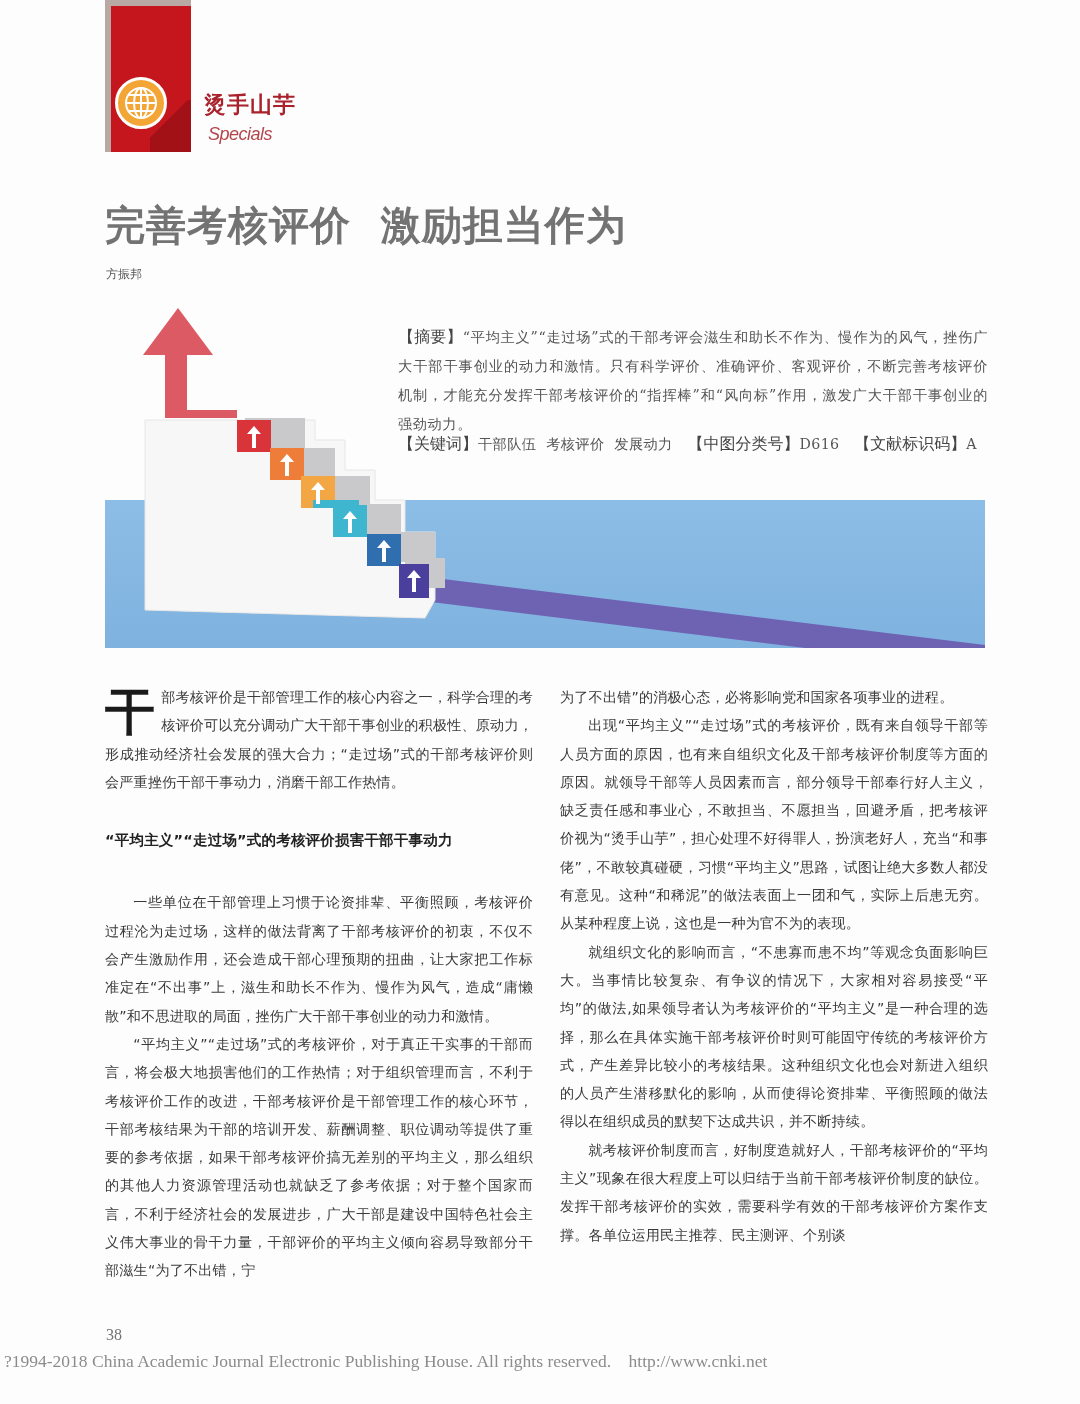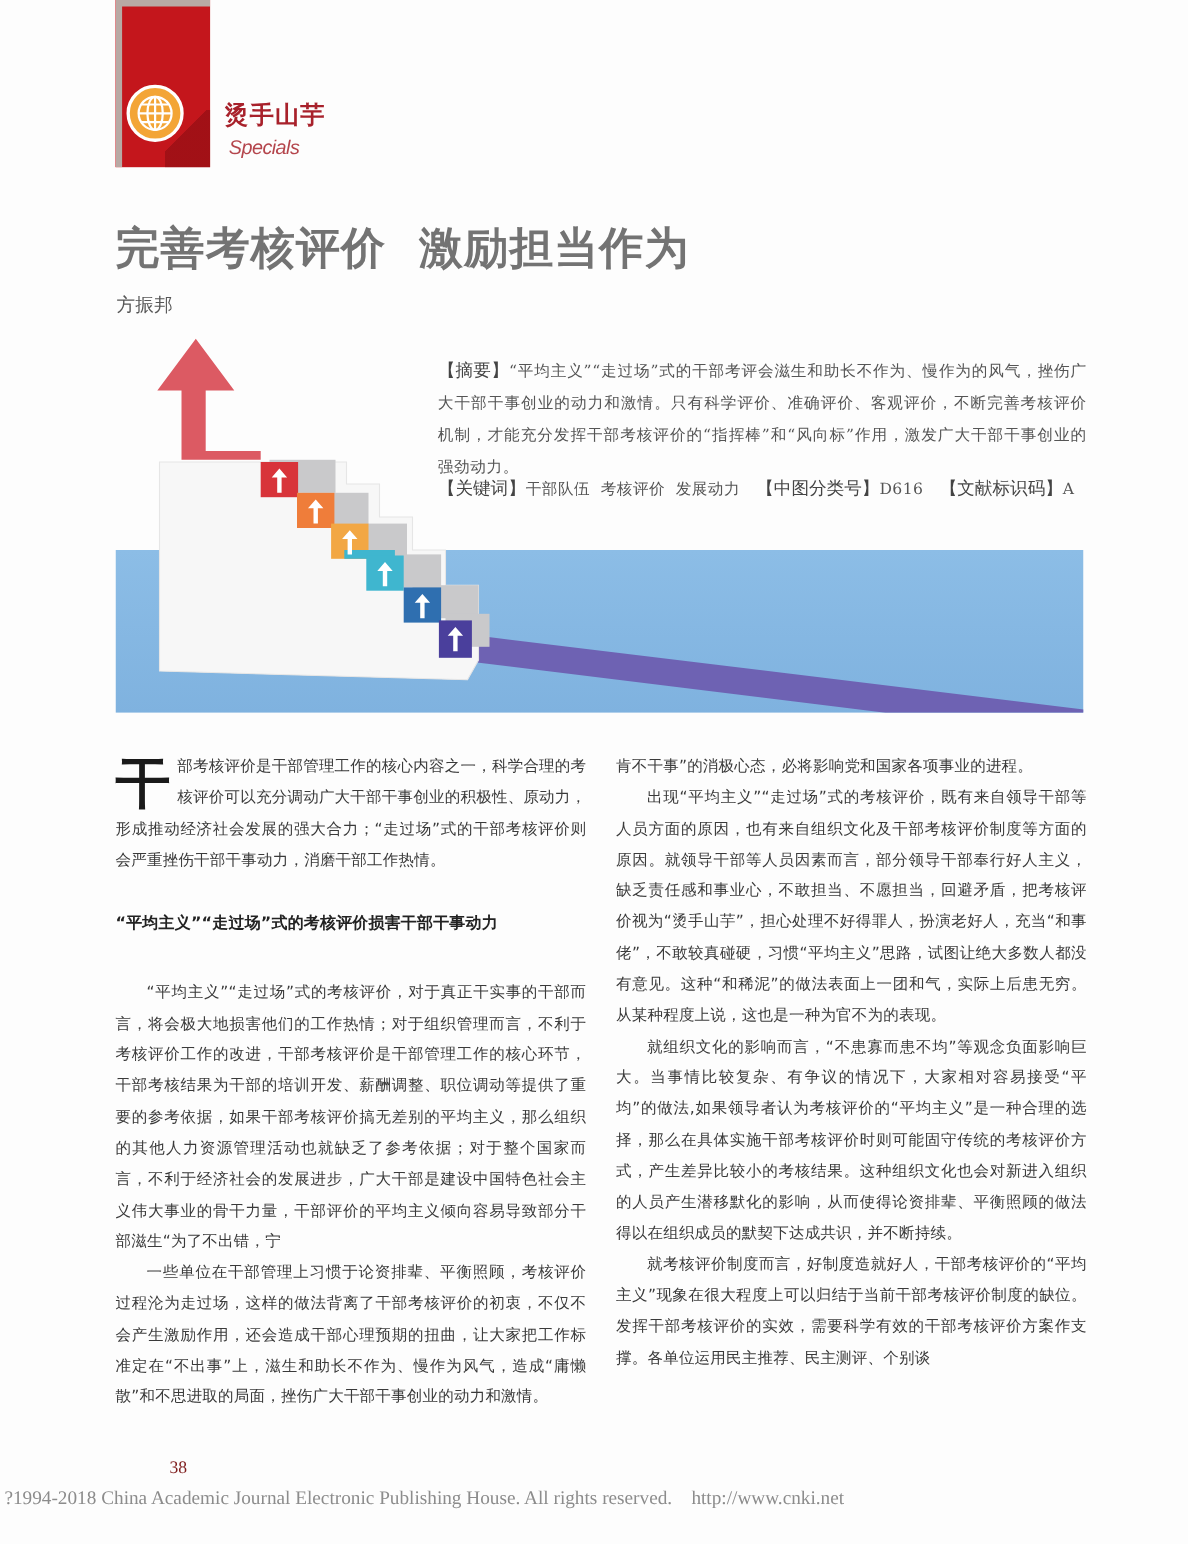--- a/index.html
+++ b/index.html
@@ -38,7 +38,7 @@
     letter-spacing:1px; white-space:pre;
   }
   .author {
-    position:absolute; left:106px; top:266px; font-size:17px; color:#555;
+    position:absolute; left:106px; top:266px; font-size:12px; color:#555;
   }
   .illus { position:absolute; left:105px; top:300px; width:880px; height:348px; }
   .abstract {

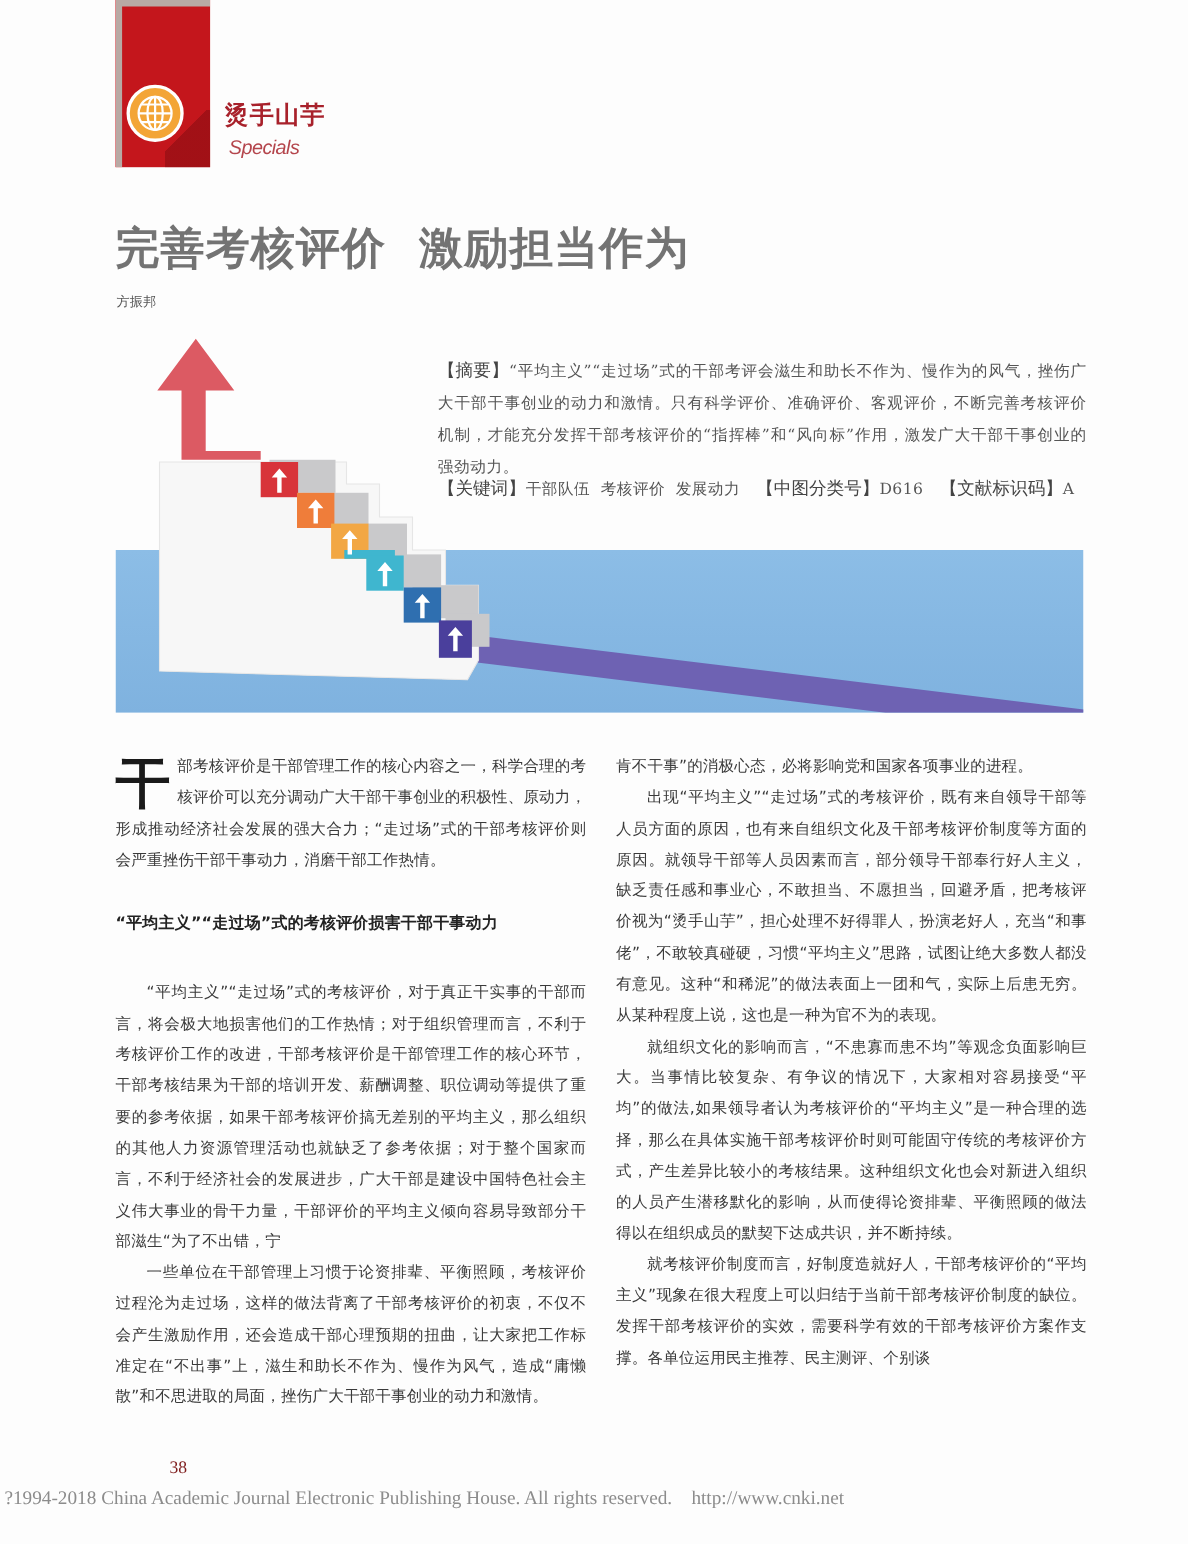--- a/index.html
+++ b/index.html
@@ -149,7 +149,7 @@
 </div>
 
 <div class="col col-right">
-  <p>肯不干事”的消极心态，必将影响党和国家各项事业的进程。</p>
+  <p>为了不出错”的消极心态，必将影响党和国家各项事业的进程。</p>
   <p class="ind">出现“平均主义”“走过场”式的考核评价，既有来自领导干部等人员方面的原因，也有来自组织文化及干部考核评价制度等方面的原因。就领导干部等人员因素而言，部分领导干部奉行好人主义，缺乏责任感和事业心，不敢担当、不愿担当，回避矛盾，把考核评价视为“烫手山芋”，担心处理不好得罪人，扮演老好人，充当“和事佬”，不敢较真碰硬，习惯“平均主义”思路，试图让绝大多数人都没有意见。这种“和稀泥”的做法表面上一团和气，实际上后患无穷。从某种程度上说，这也是一种为官不为的表现。</p>
   <p class="ind">就组织文化的影响而言，“不患寡而患不均”等观念负面影响巨大。当事情比较复杂、有争议的情况下，大家相对容易接受“平均”的做法,如果领导者认为考核评价的“平均主义”是一种合理的选择，那么在具体实施干部考核评价时则可能固守传统的考核评价方式，产生差异比较小的考核结果。这种组织文化也会对新进入组织的人员产生潜移默化的影响，从而使得论资排辈、平衡照顾的做法得以在组织成员的默契下达成共识，并不断持续。</p>
   <p class="ind">就考核评价制度而言，好制度造就好人，干部考核评价的“平均主义”现象在很大程度上可以归结于当前干部考核评价制度的缺位。发挥干部考核评价的实效，需要科学有效的干部考核评价方案作支撑。各单位运用民主推荐、民主测评、个别谈</p>

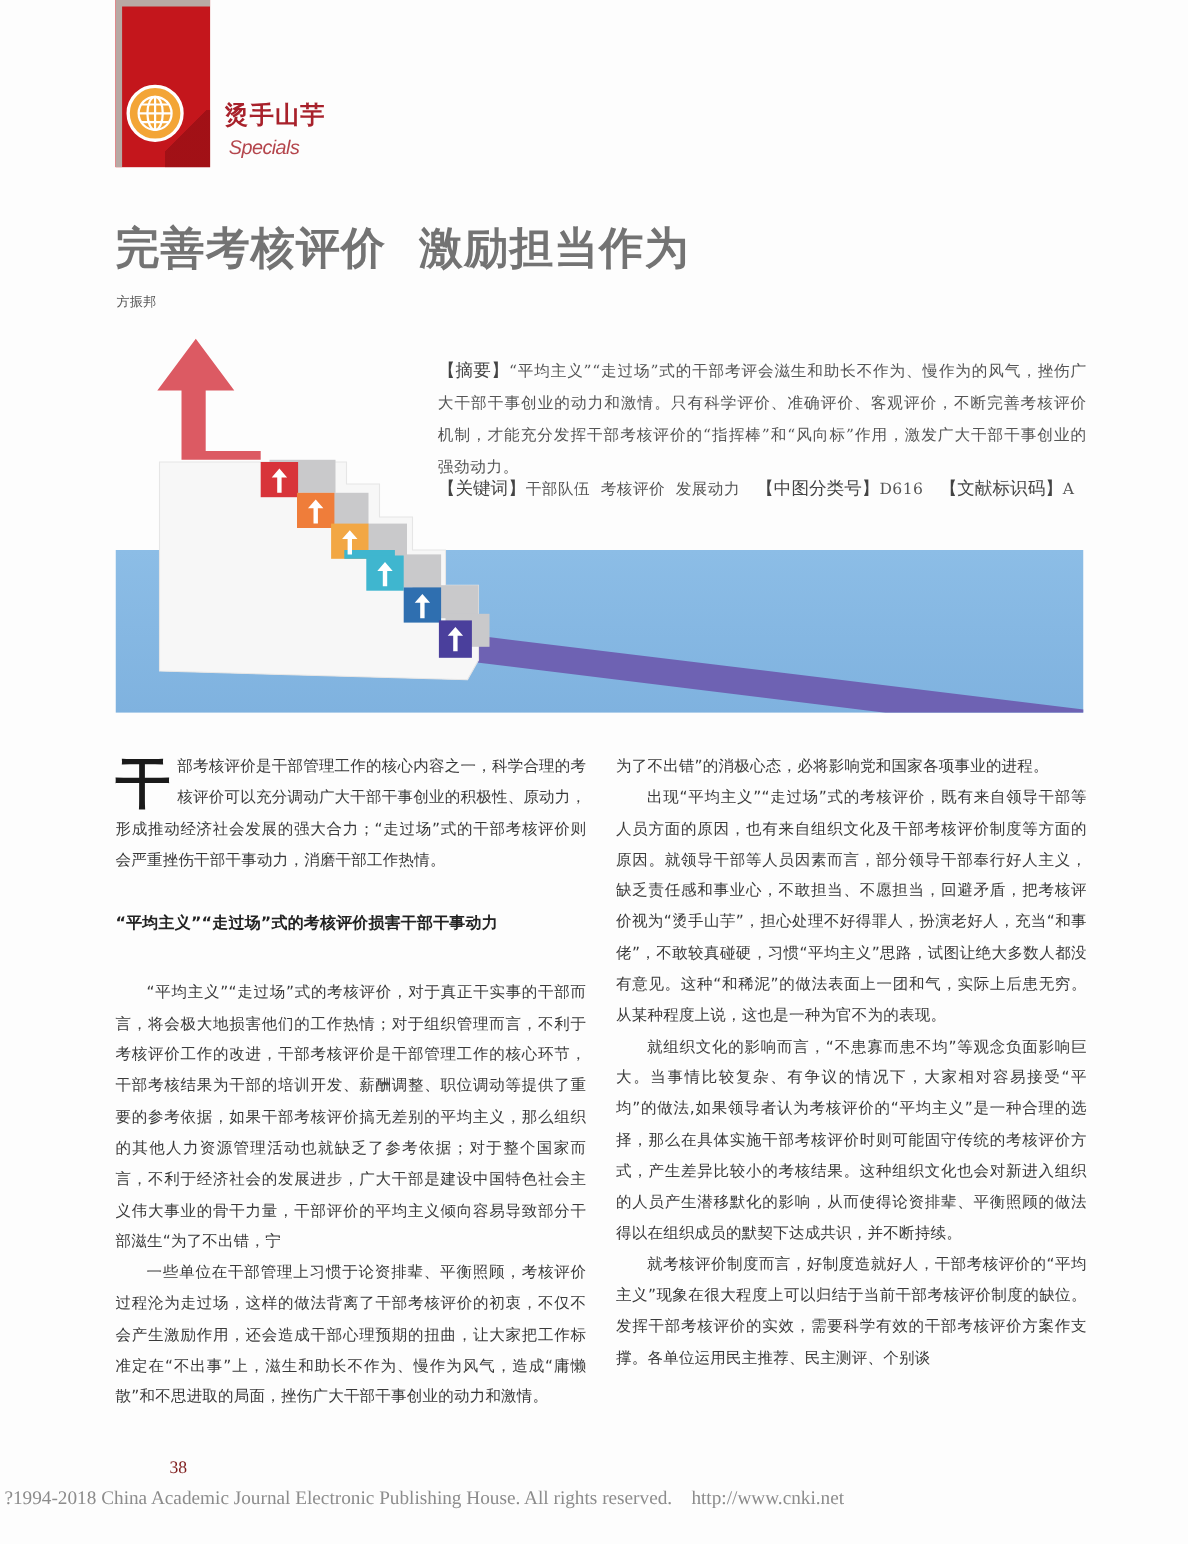--- a/index.html
+++ b/index.html
@@ -144,8 +144,8 @@
 <div class="col col-left">
   <p><span class="dropcap">干</span><span>部考核评价是干部管理工作的核心内容之一，科学合理的考核评价可以充分调动广大干部干事创业的积极性、原动力，形成推动经济社会发展的强大合力；“走过场”式的干部考核评价则会严重挫伤干部干事动力，消磨干部工作热情。</span></p>
   <p class="subhead">“平均主义”“走过场”式的考核评价损害干部干事动力</p>
+  <p class="ind">一些单位在干部管理上习惯于论资排辈、平衡照顾，考核评价过程沦为走过场，这样的做法背离了干部考核评价的初衷，不仅不会产生激励作用，还会造成干部心理预期的扭曲，让大家把工作标准定在“不出事”上，滋生和助长不作为、慢作为风气，造成“庸懒散”和不思进取的局面，挫伤广大干部干事创业的动力和激情。</p>
   <p class="ind">“平均主义”“走过场”式的考核评价，对于真正干实事的干部而言，将会极大地损害他们的工作热情；对于组织管理而言，不利于考核评价工作的改进，干部考核评价是干部管理工作的核心环节，干部考核结果为干部的培训开发、薪酬调整、职位调动等提供了重要的参考依据，如果干部考核评价搞无差别的平均主义，那么组织的其他人力资源管理活动也就缺乏了参考依据；对于整个国家而言，不利于经济社会的发展进步，广大干部是建设中国特色社会主义伟大事业的骨干力量，干部评价的平均主义倾向容易导致部分干部滋生“为了不出错，宁</p>
-  <p class="ind">一些单位在干部管理上习惯于论资排辈、平衡照顾，考核评价过程沦为走过场，这样的做法背离了干部考核评价的初衷，不仅不会产生激励作用，还会造成干部心理预期的扭曲，让大家把工作标准定在“不出事”上，滋生和助长不作为、慢作为风气，造成“庸懒散”和不思进取的局面，挫伤广大干部干事创业的动力和激情。</p>
 </div>
 
 <div class="col col-right">

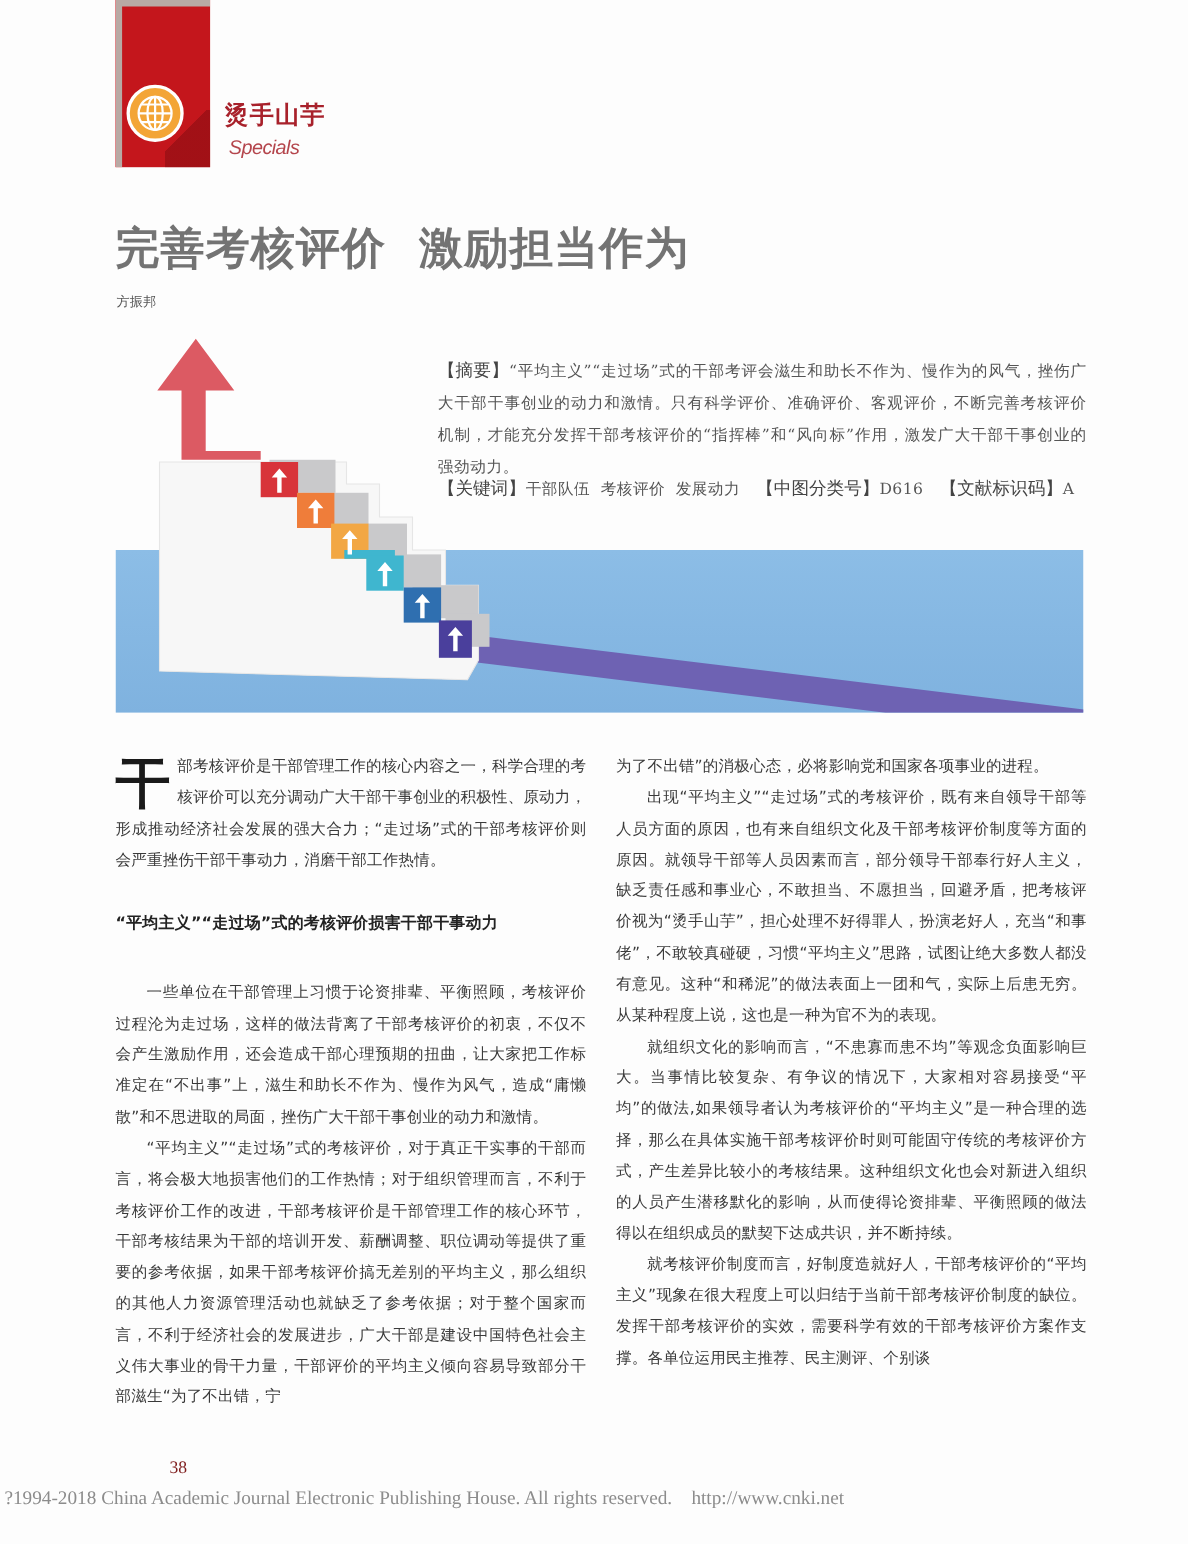--- a/index.html
+++ b/index.html
@@ -63,7 +63,7 @@
     margin:4px 6px 0 0; color:#1a1a1a; font-weight:bold;
   }
   .subhead { font-weight:bold; color:#222; font-size:14.5px; margin:30px 0 34px 0 !important; }
-  .pagenum { position:absolute; left:106px; top:1326px; font-family:"Liberation Serif", serif; font-size:16px; color:#7f1d1d;margin-left:48px; }
+  .pagenum { position:absolute; left:106px; top:1326px; font-family:"Liberation Serif", serif; font-size:16px; color:#737373; }
   .copyright { position:absolute; left:4px; top:1351px; font-family:"Liberation Serif", serif; font-size:17.5px; color:#8c8c8c; white-space:pre; }
 </style>
 </head>

